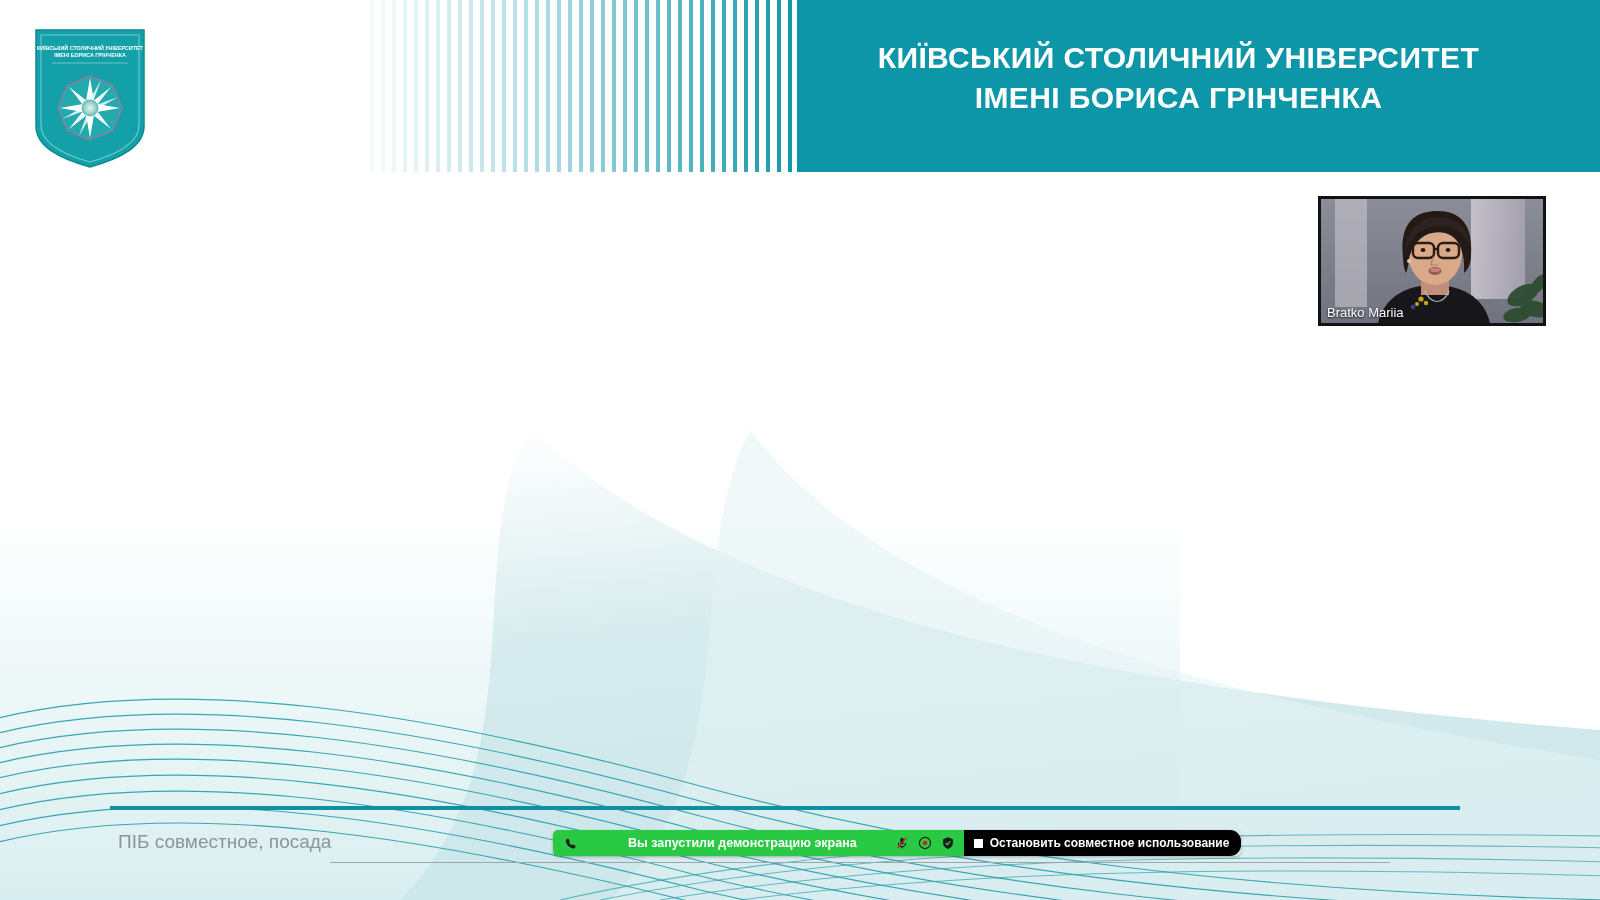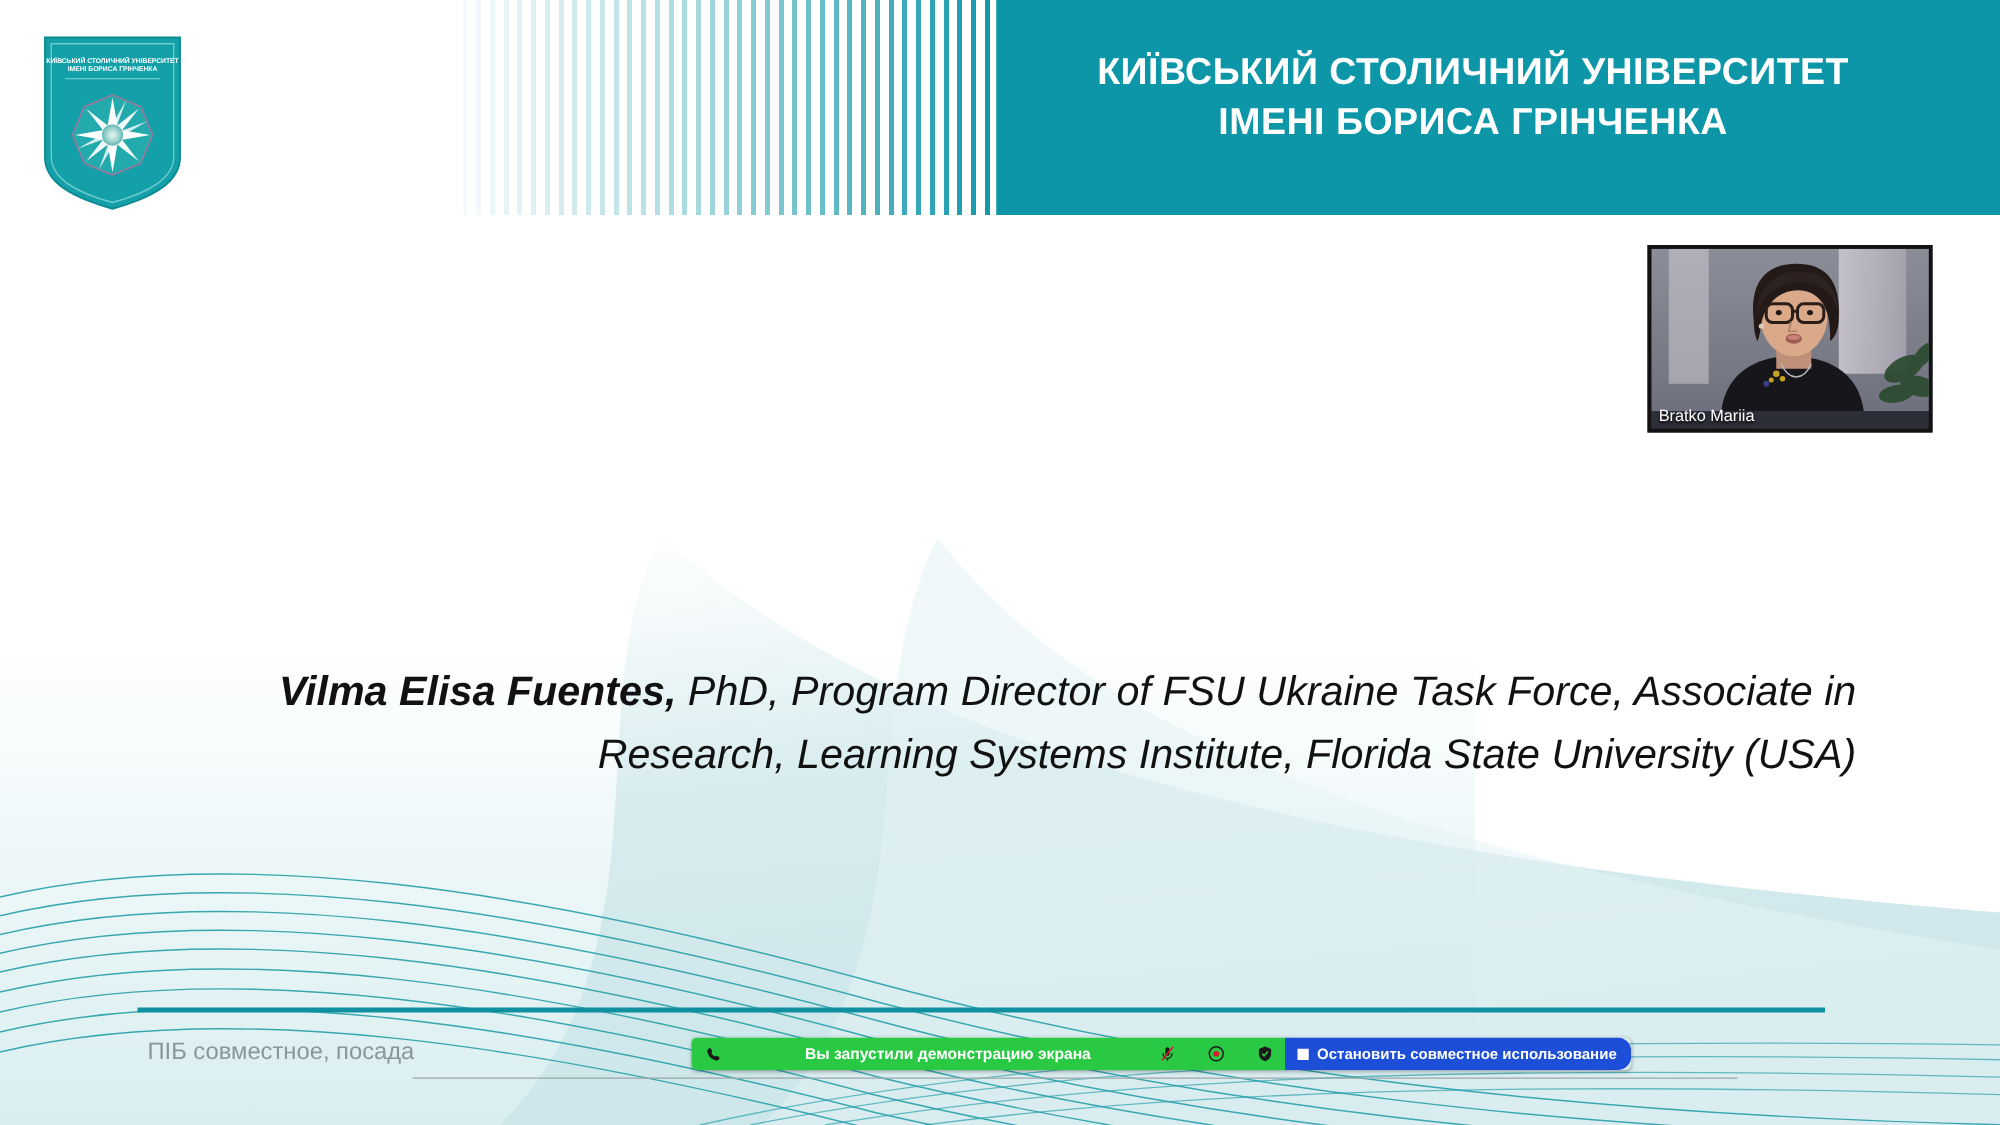--- a/index.html
+++ b/index.html
@@ -137,7 +137,7 @@
   .webcam {
     position:absolute;
     left:1318px; top:196px;
-    width:228px; height:150px;
+    width:228px; height:130px;
     border:3px solid #121212;
     background:#2d2f38;
     overflow:hidden;

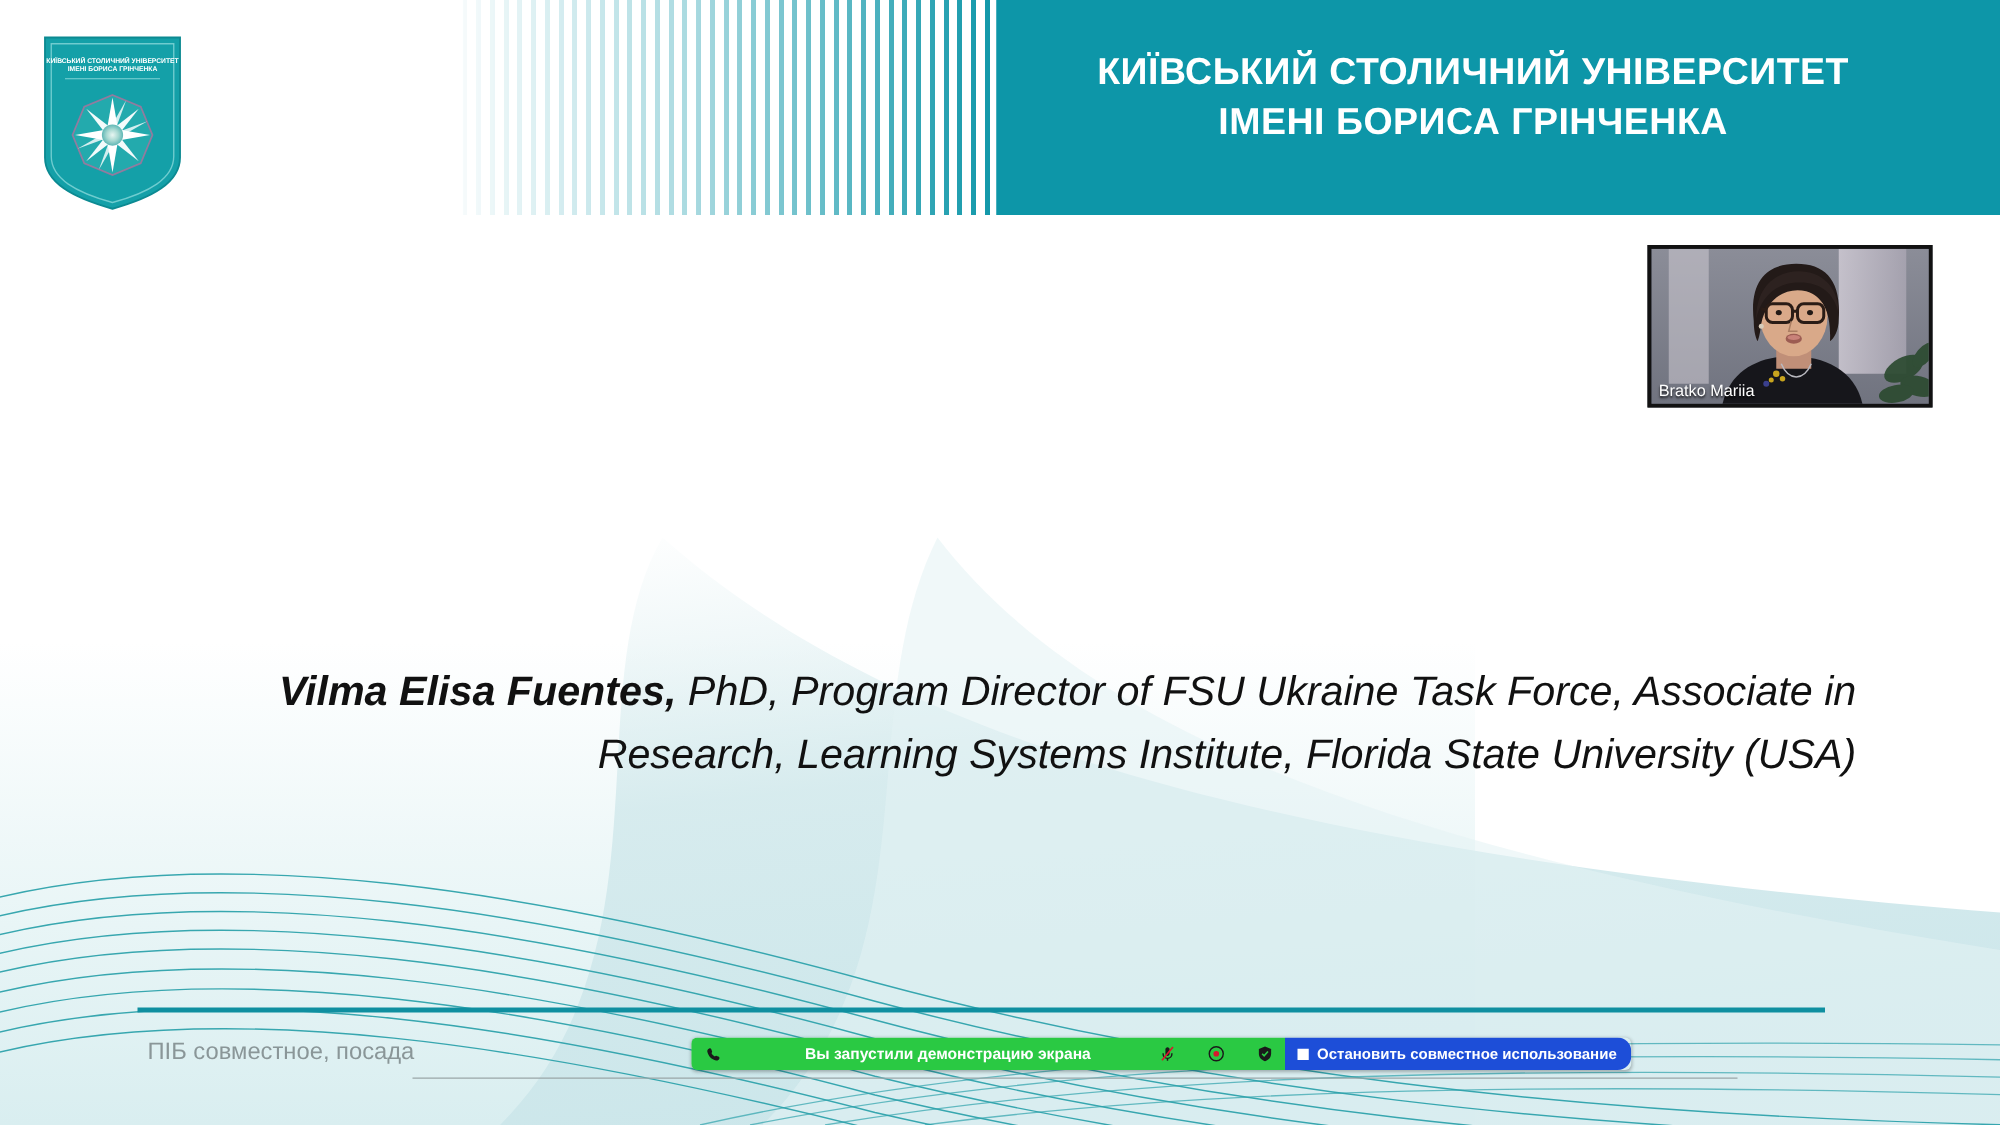--- a/index.html
+++ b/index.html
@@ -267,9 +267,6 @@
   </div>
 
 
-  <div class="subtitle-block">
-    <div class="subtitle"><b>Vilma Elisa Fuentes,</b><span> PhD, Program Director of FSU Ukraine Task Force, Associate in Research, Learning Systems Institute, Florida State University (USA)</span></div>
-  </div>
 
   <svg class="waves" viewBox="0 0 1600 300" preserveAspectRatio="none">
     <g fill="none" stroke="#2fa3ac" stroke-width="1.15" opacity="0.95">

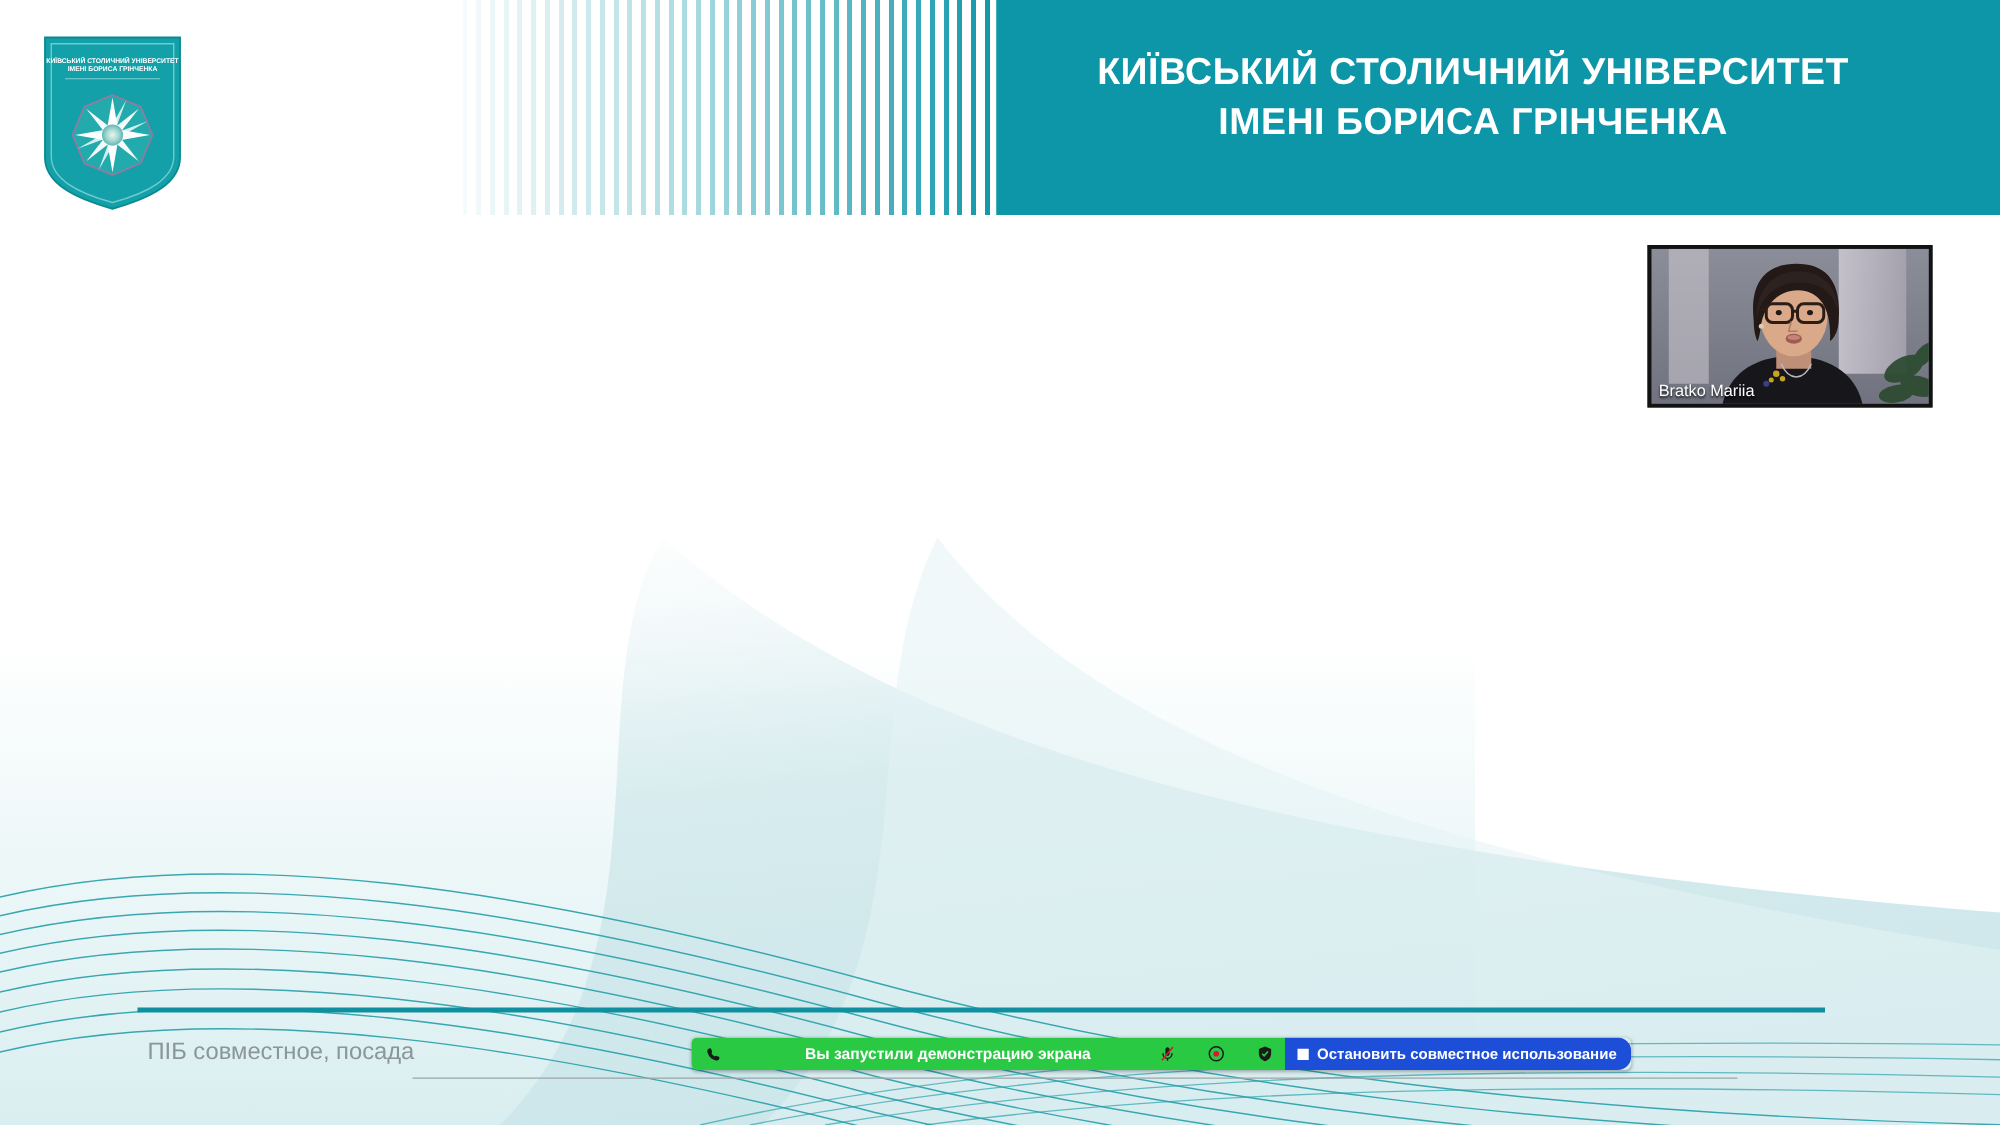--- a/index.html
+++ b/index.html
@@ -166,7 +166,7 @@
     background:#2ac943;
     display:flex; align-items:center;
     padding:0 8px 0 10px;
-    gap:24px;
+    gap:8px;
   }
   .share-green .sb-text {
     color:#ffffff;

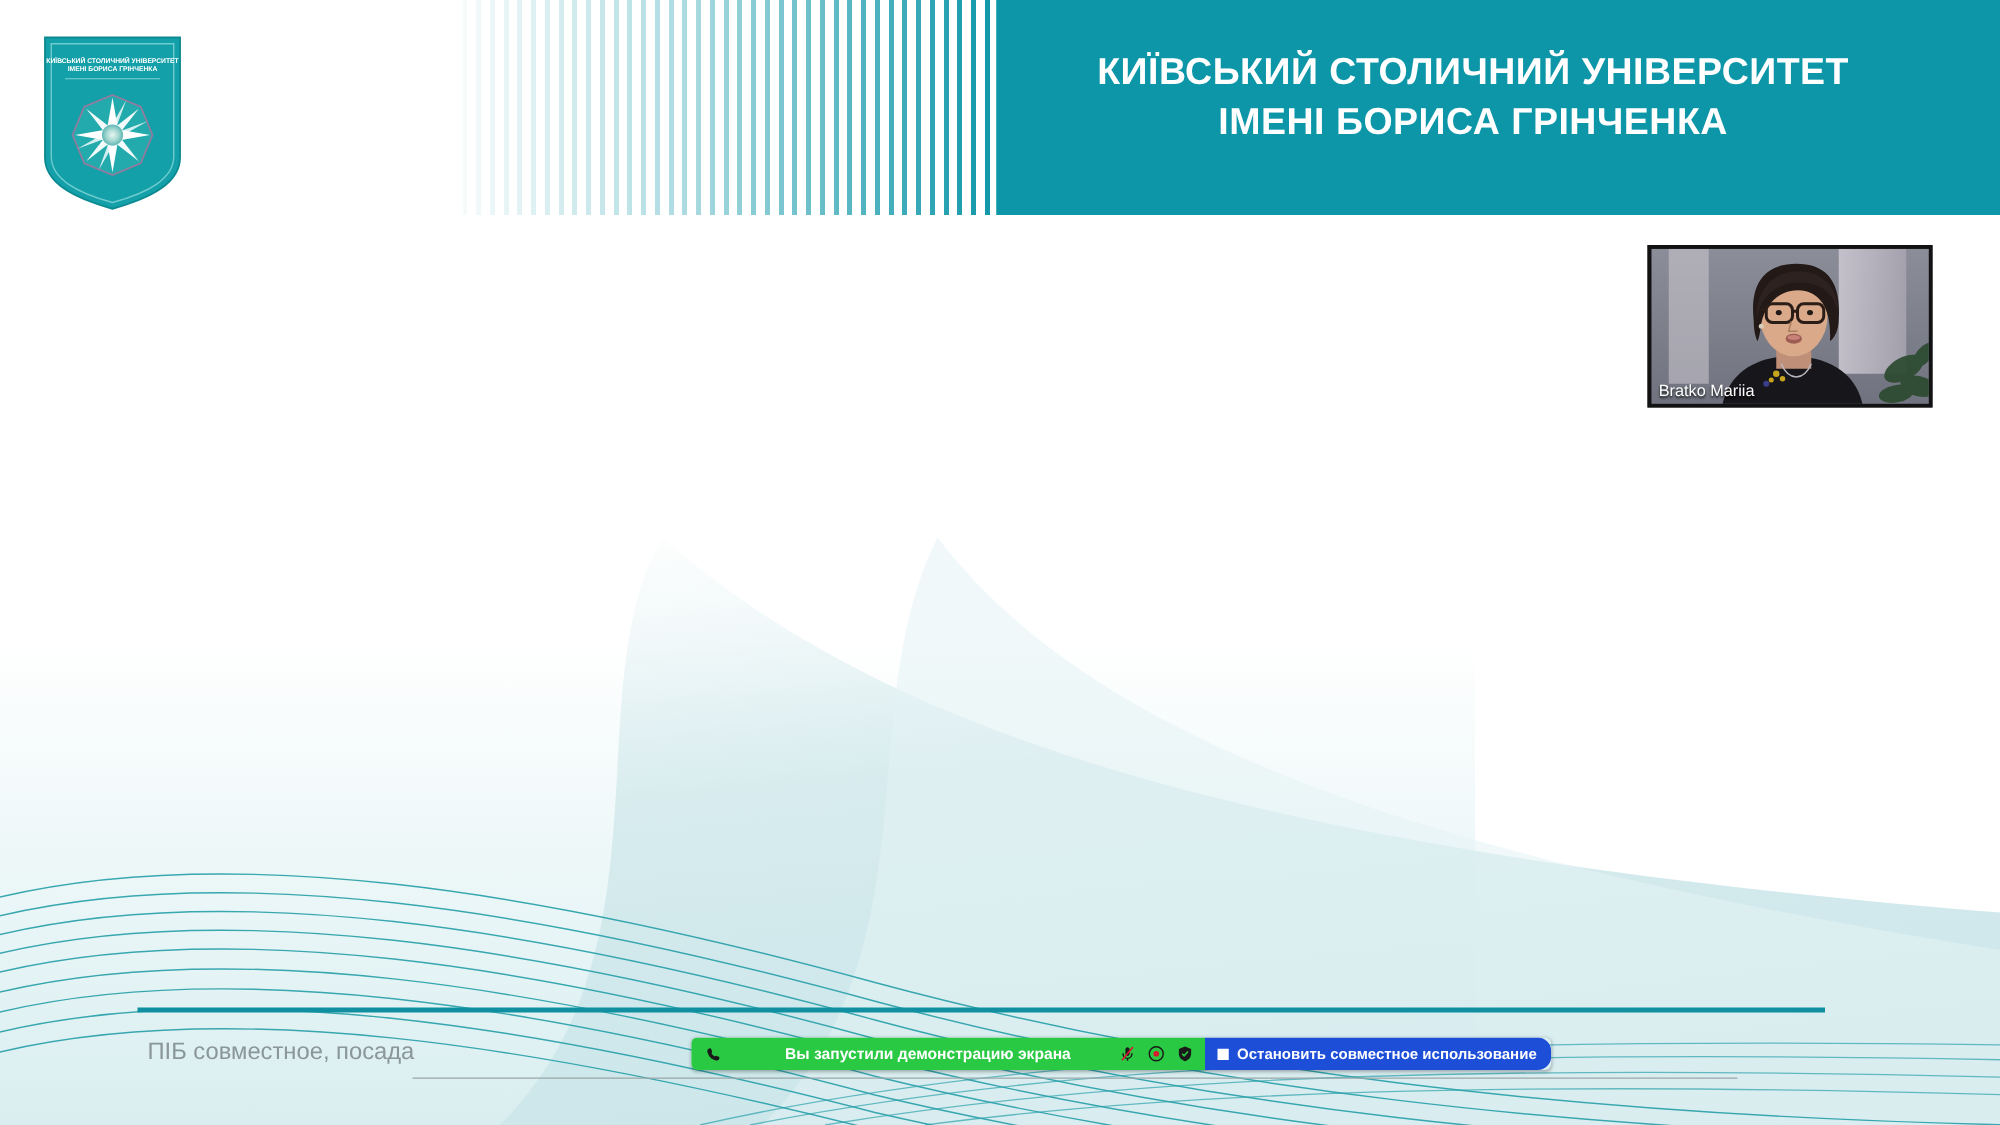--- a/index.html
+++ b/index.html
@@ -181,7 +181,7 @@
     flex:none;
   }
   .share-red {
-    background:#1d4ed8;
+    background:#000000;
     display:flex; align-items:center;
     gap:7px;
     padding:0 12px 0 10px;

